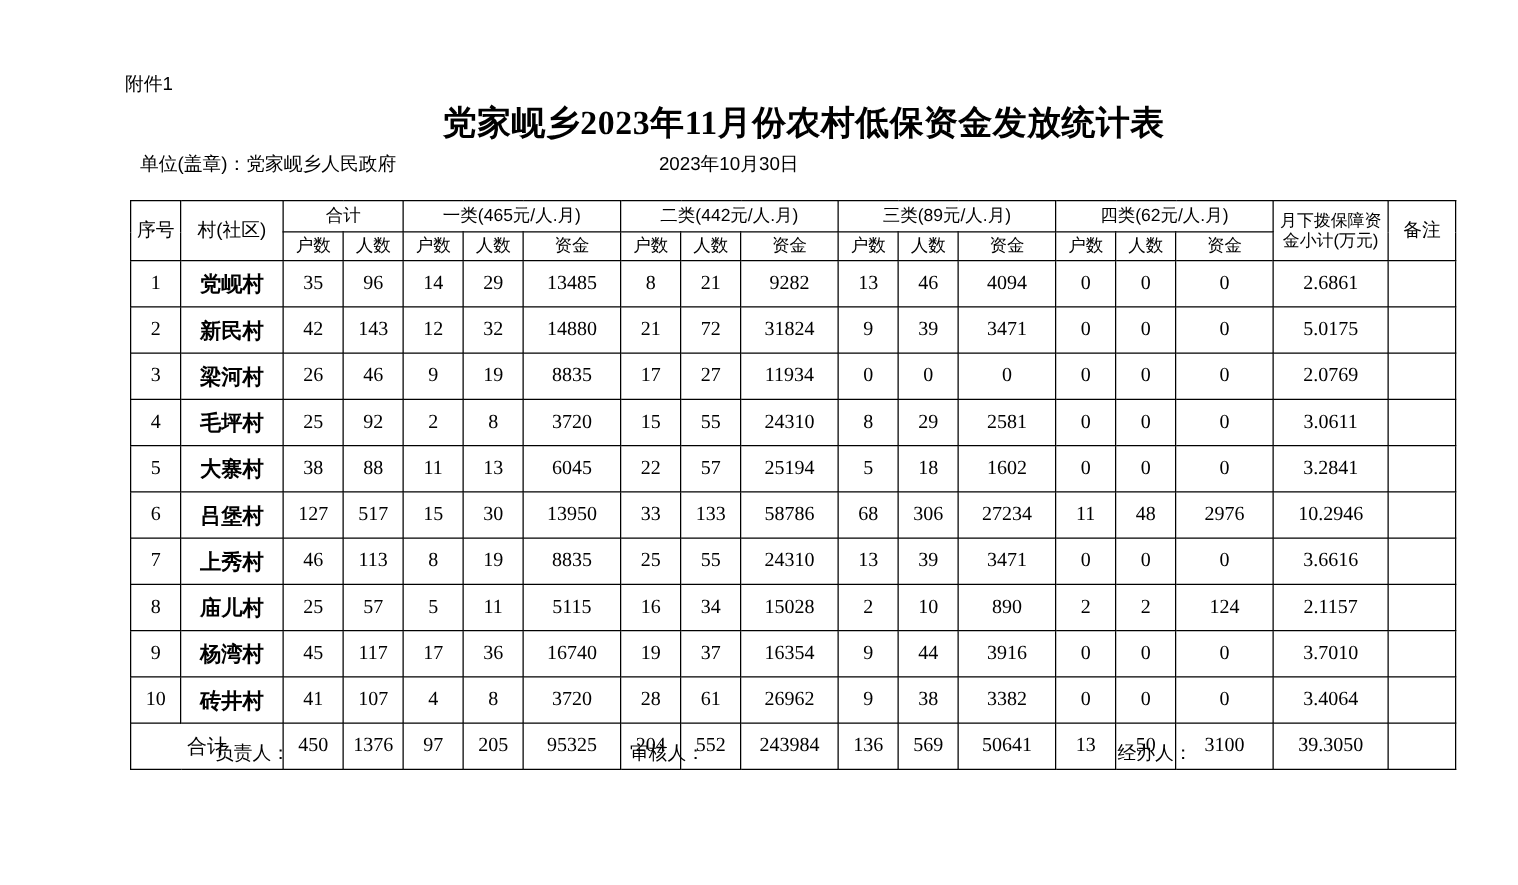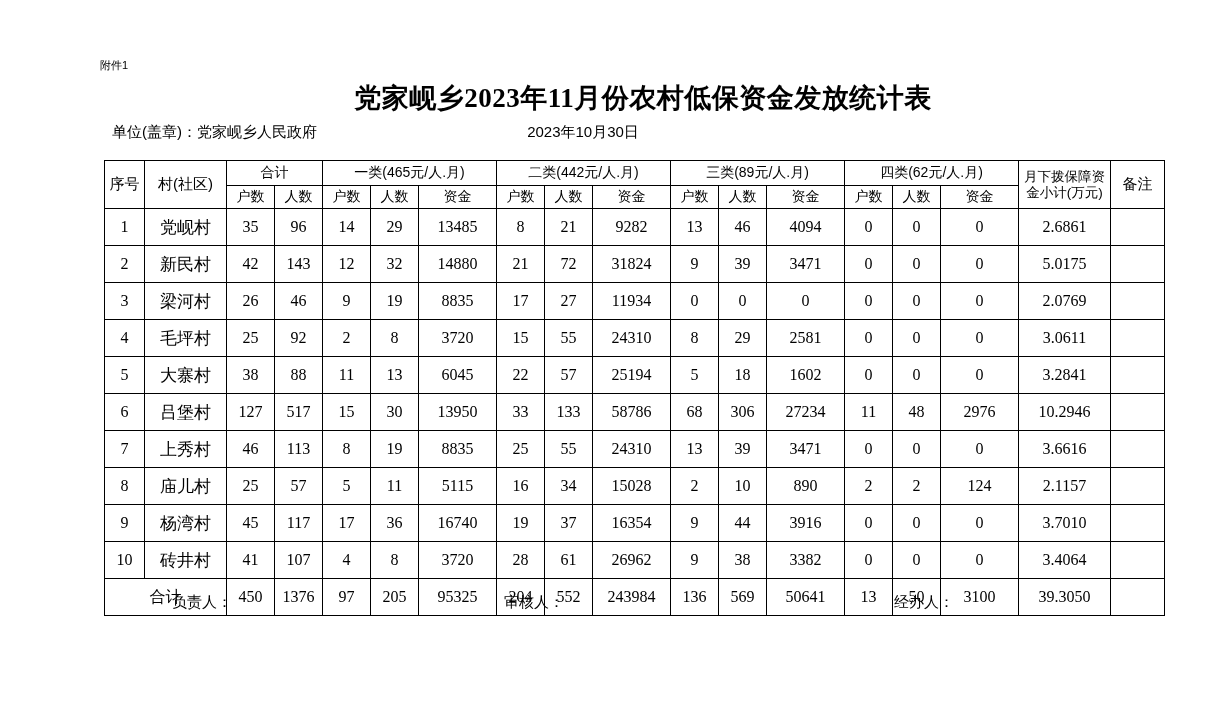--- a/index.html
+++ b/index.html
@@ -24,7 +24,7 @@
     position: absolute;
     left: 100px;
     top: 58px;
-    font-size: 11px;
+    font-size: 15px;
     font-family: "Liberation Sans", sans-serif;
   }
   .doc-title {

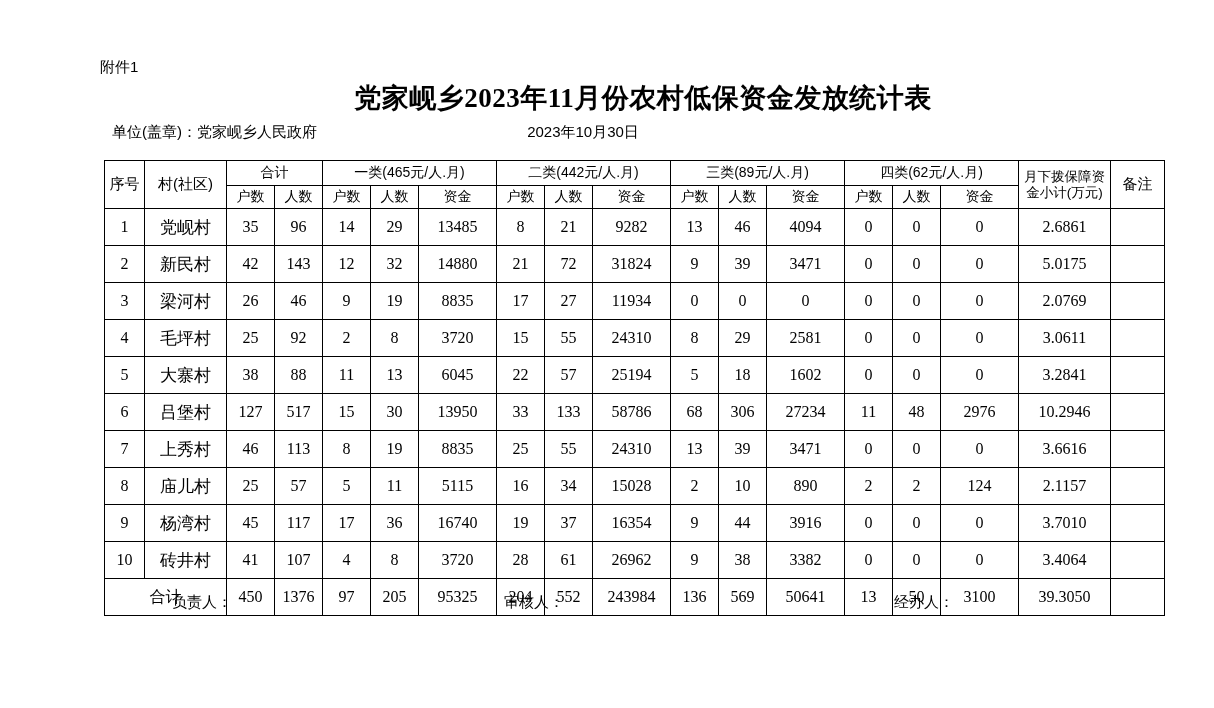--- a/index.html
+++ b/index.html
@@ -101,6 +101,7 @@
   }
   table.main tbody td.village {
     font-size: 17px;
+    font-weight: bold;
   }
   table.main tbody tr.total td {
     font-size: 16px;

